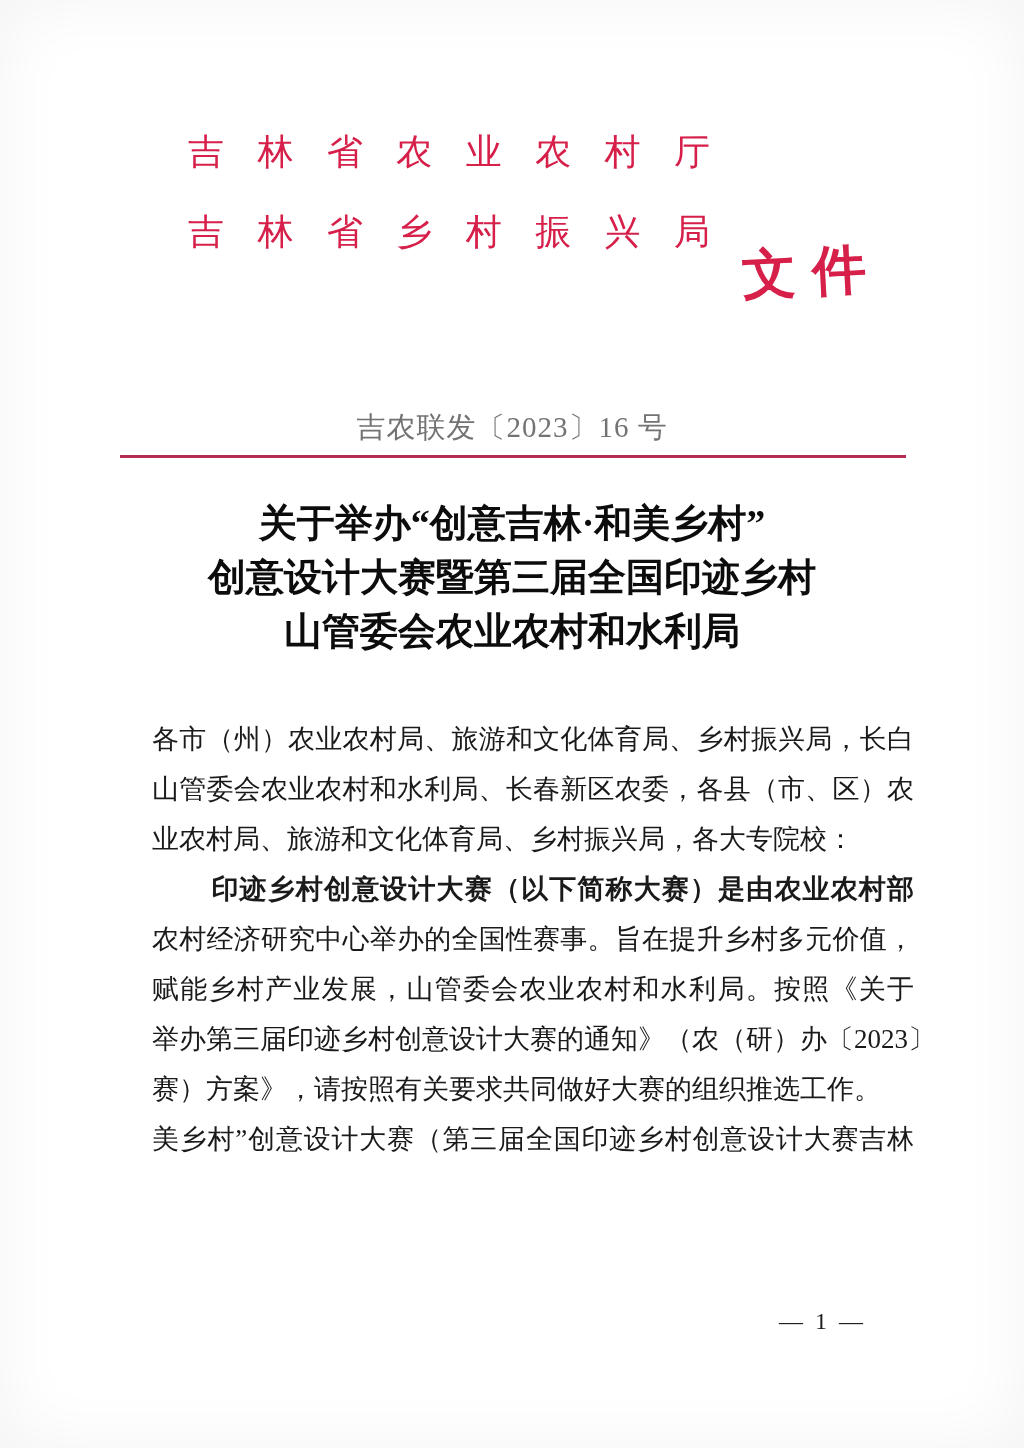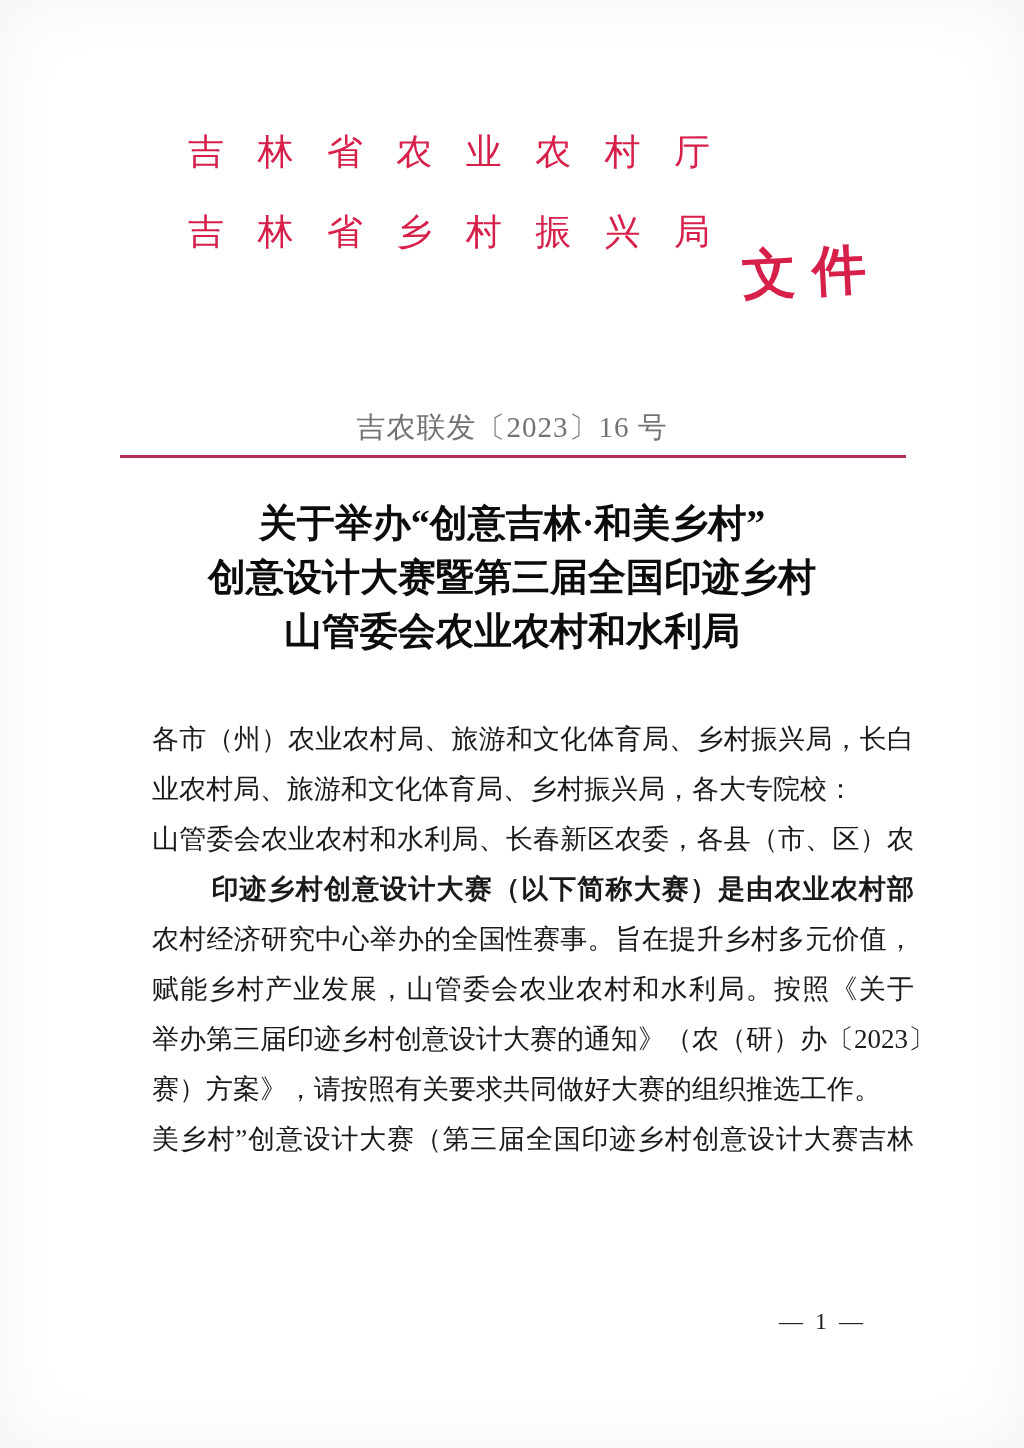--- a/index.html
+++ b/index.html
@@ -142,8 +142,8 @@
 
   <div class="doc-body" id="doc-body">
       <div class="bline fill">各市（州）农业农村局、旅游和文化体育局、乡村振兴局，长白</div>
+      <div class="bline fill">山管委会农业农村和水利局、长春新区农委，各县（市、区）农</div>
       <div class="bline">业农村局、旅游和文化体育局、乡村振兴局，各大专院校：</div>
-      <div class="bline fill">山管委会农业农村和水利局、长春新区农委，各县（市、区）农</div>
       <div class="bline fill indent">印迹乡村创意设计大赛（以下简称大赛）是由农业农村部</div>
       <div class="bline fill">农村经济研究中心举办的全国性赛事。旨在提升乡村多元价值，</div>
       <div class="bline fill">赋能乡村产业发展，山管委会农业农村和水利局。按照《关于</div>

